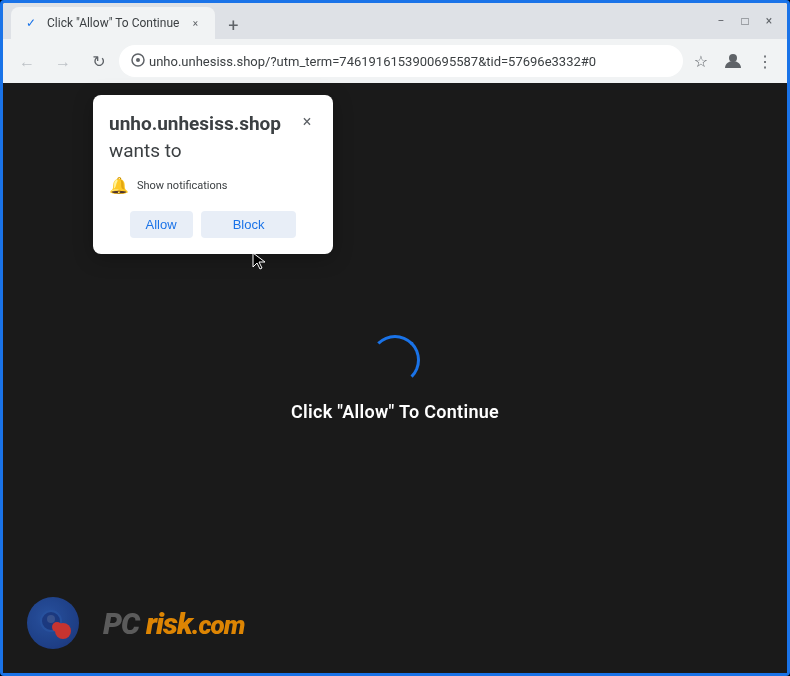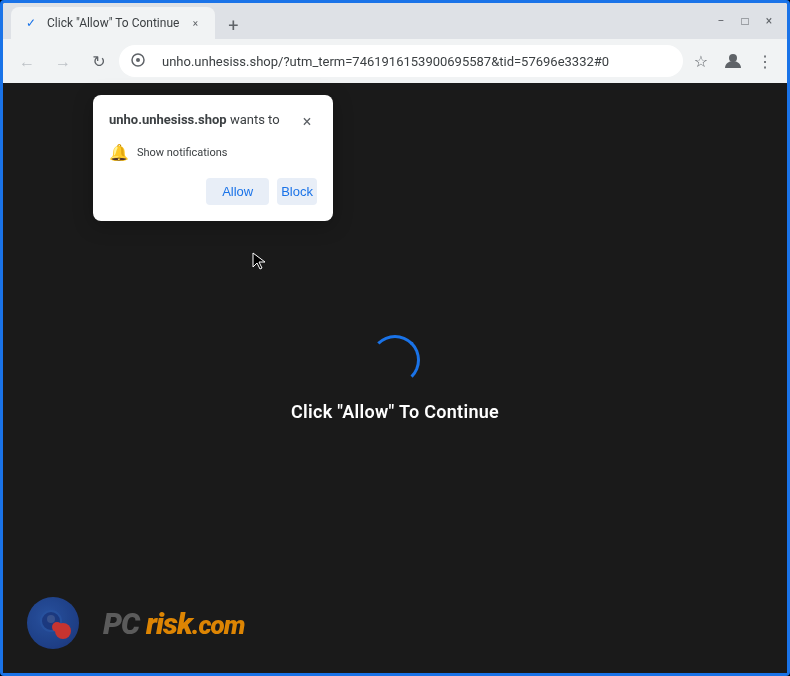--- a/index.html
+++ b/index.html
@@ -143,7 +143,7 @@
       display: flex;
       align-items: center;
       padding: 0 12px;
-      gap: 17px;
+      gap: 4px;
     }
 
     .url-icon {

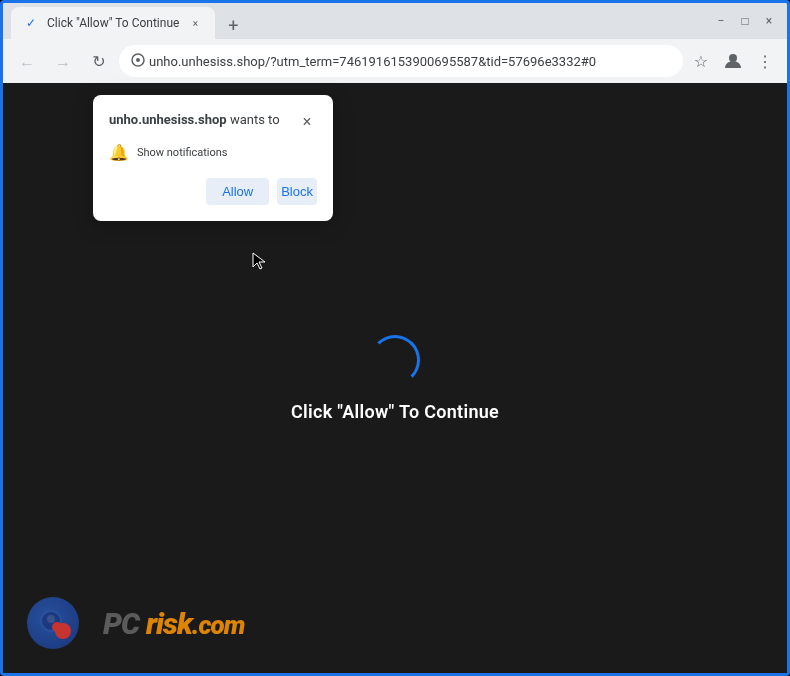--- a/index.html
+++ b/index.html
@@ -288,7 +288,7 @@
     }
 
     .popup-title {
-      font-size: 13px;
+      font-size: 19px;
       color: #3c4043;
       flex: 1;
       padding-right: 8px;

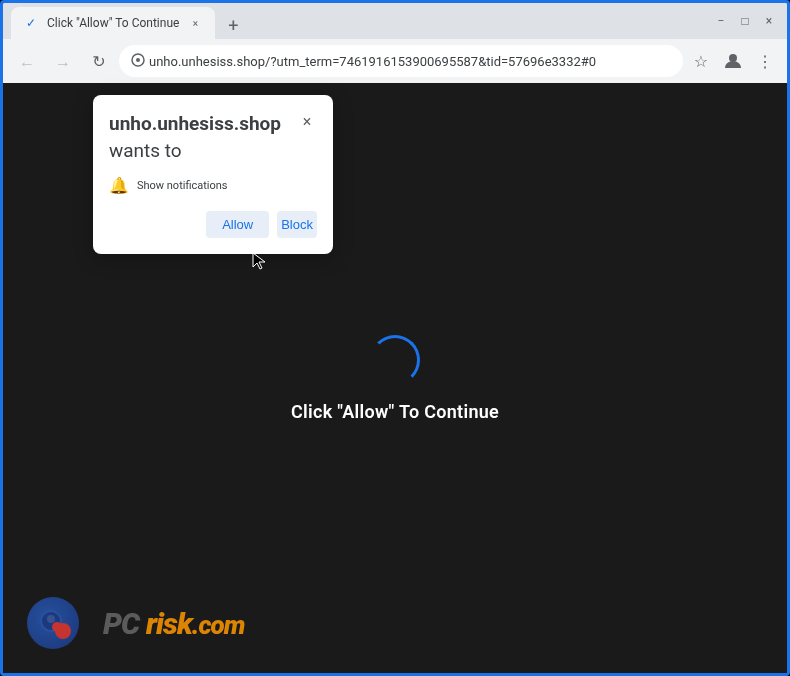--- a/index.html
+++ b/index.html
@@ -330,7 +330,7 @@
 
     .popup-buttons {
       display: flex;
-      justify-content: flex-end;
+      justify-content: center;
       gap: 8px;
     }
 

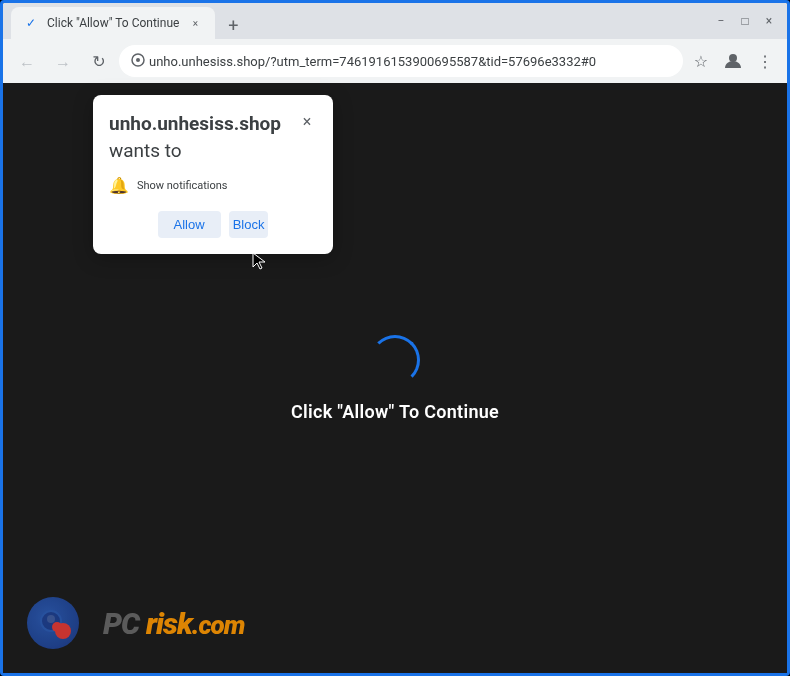--- a/index.html
+++ b/index.html
@@ -350,7 +350,7 @@
       color: #1a73e8;
       border: none;
       border-radius: 4px;
-      padding: 6px 4px;
+      padding: 6px 32px;
       font-size: 13px;
       font-weight: 500;
       cursor: pointer;

